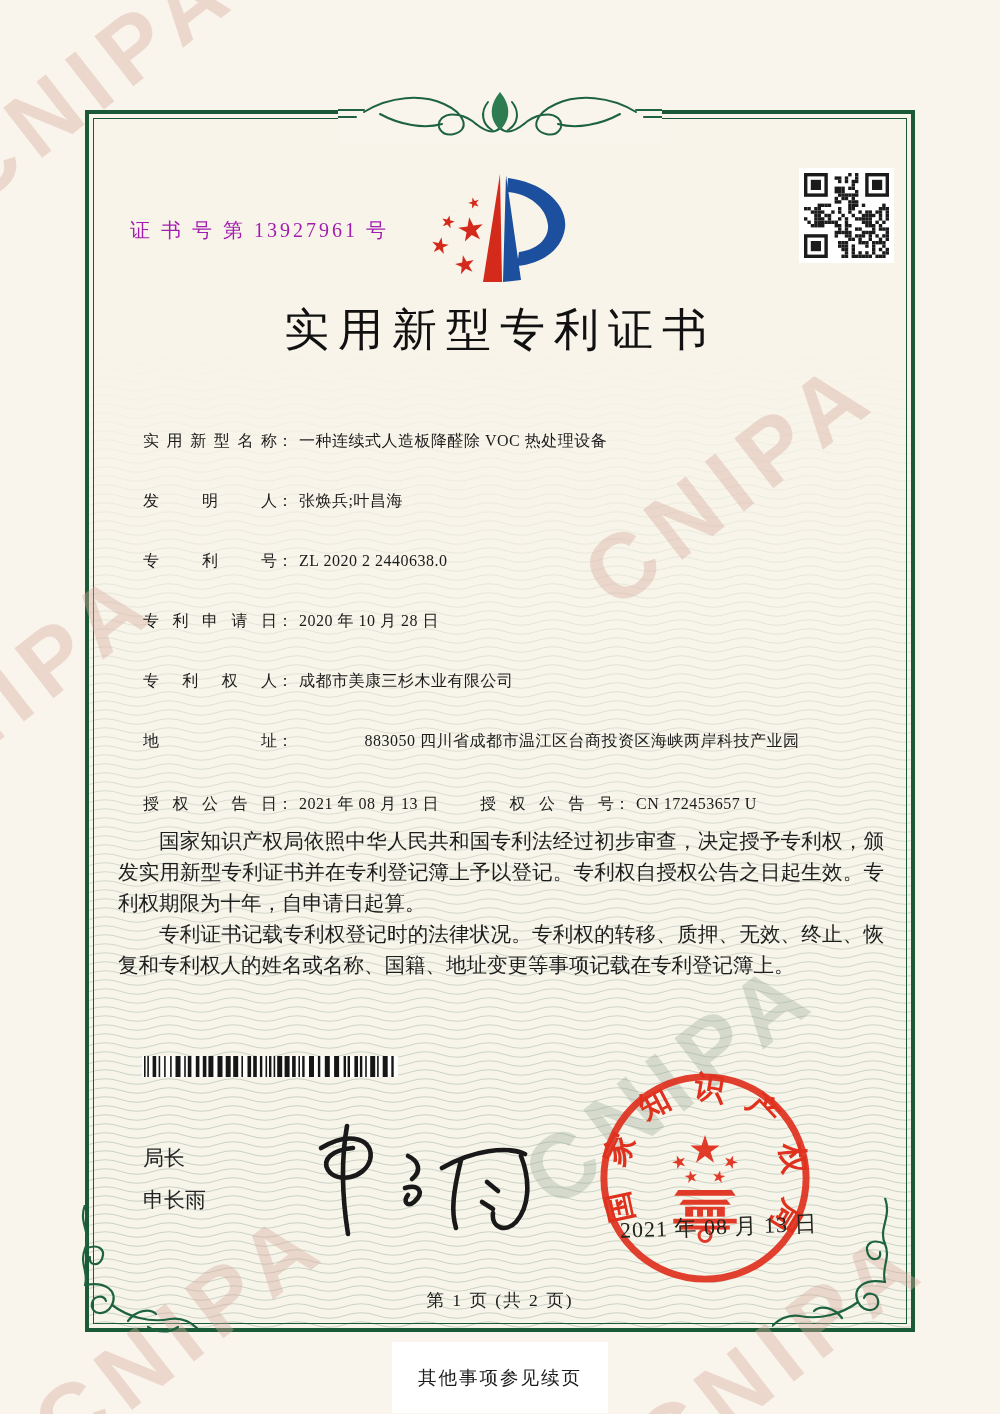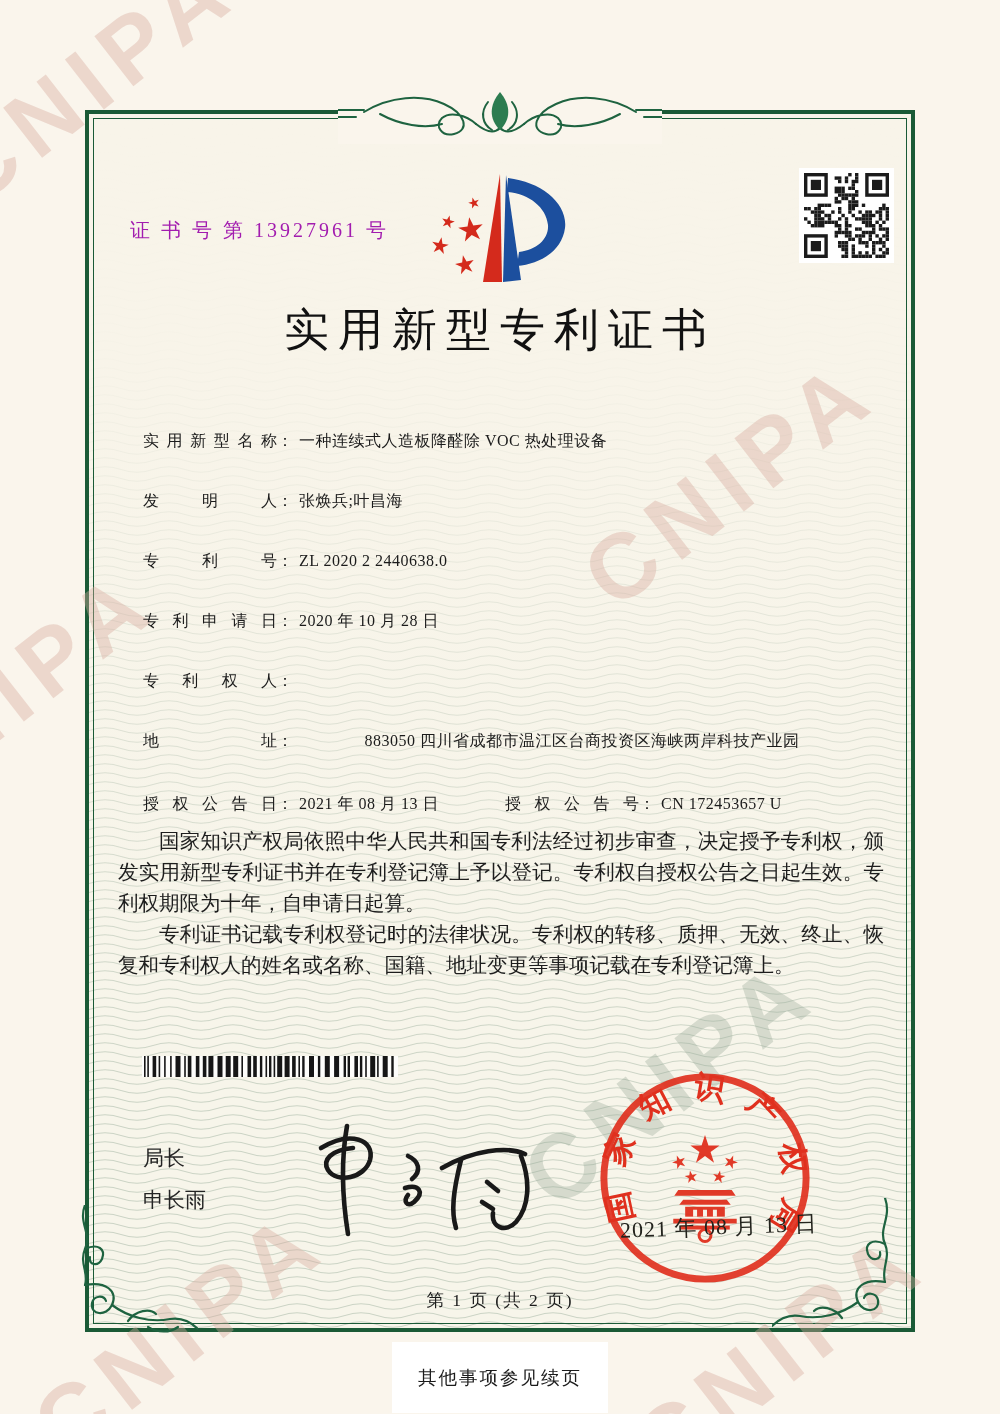--- a/index.html
+++ b/index.html
@@ -374,6 +374,7 @@
   <div class="z row" style="top:664px">
     <span class="flabel">专利权人</span>
       <span class="colon">：</span>
+    <span class="fvalue">成都市美康三杉木业有限公司</span>
   </div>
   <div class="z row" style="top:724px">
     <span class="flabel">地址</span>

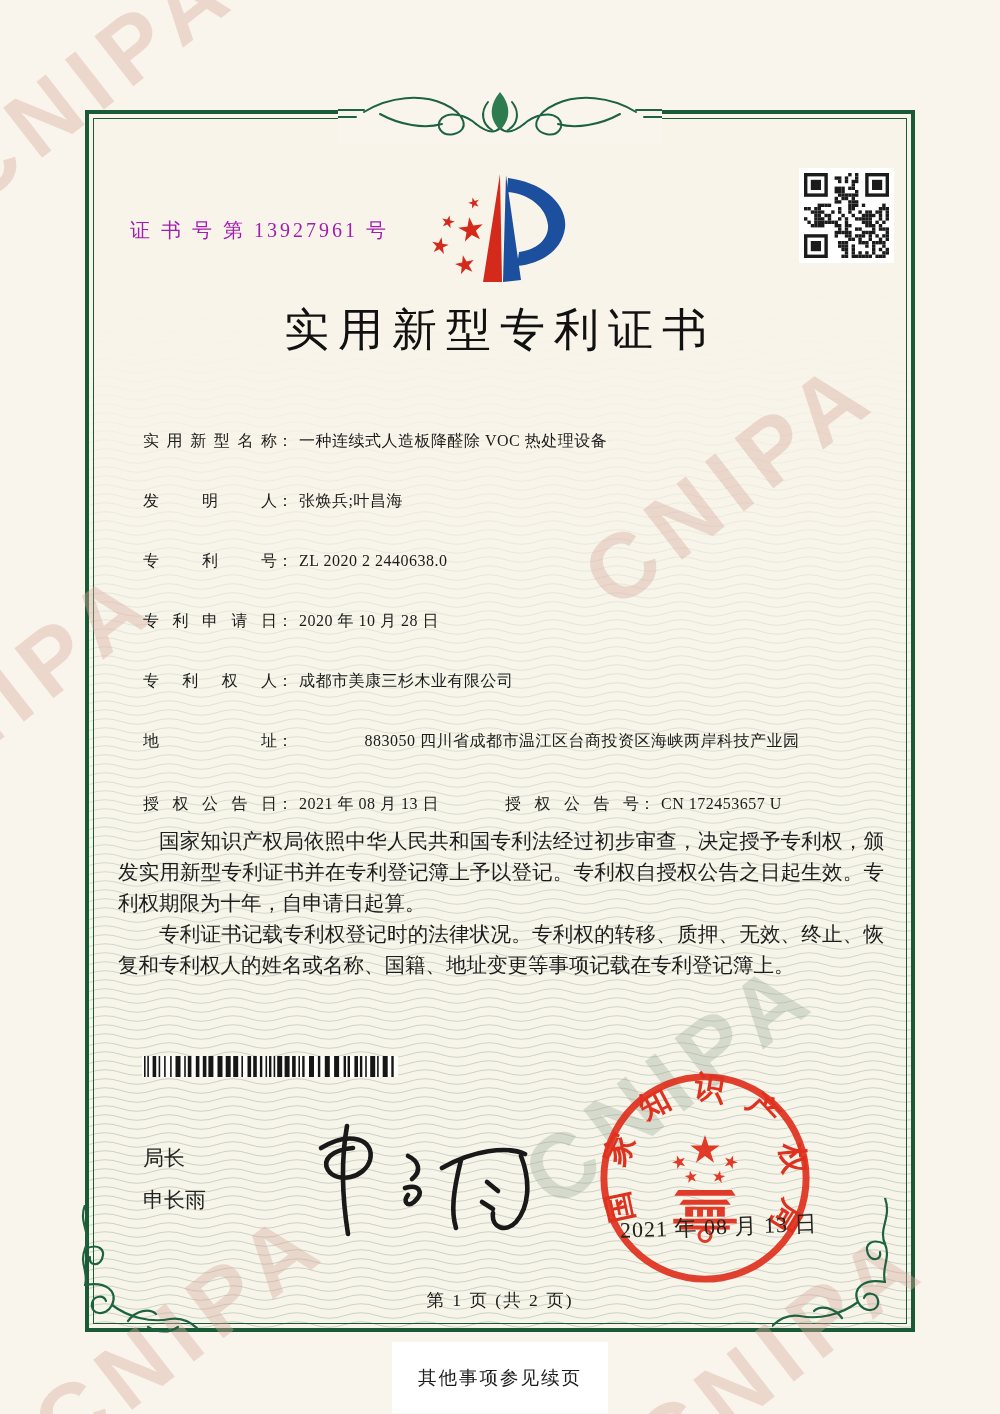--- a/index.html
+++ b/index.html
@@ -386,7 +386,7 @@
       <span class="colon">：</span>
     <span class="fvalue">2021 年 08 月 13 日</span>
   </div>
-  <div class="z row" style="left:505px;top:787px">
+  <div class="z row" style="left:480px;top:787px">
     <span class="flabel">授权公告号</span>
       <span class="colon">：</span>
     <span class="fvalue">CN 172453657 U</span>

